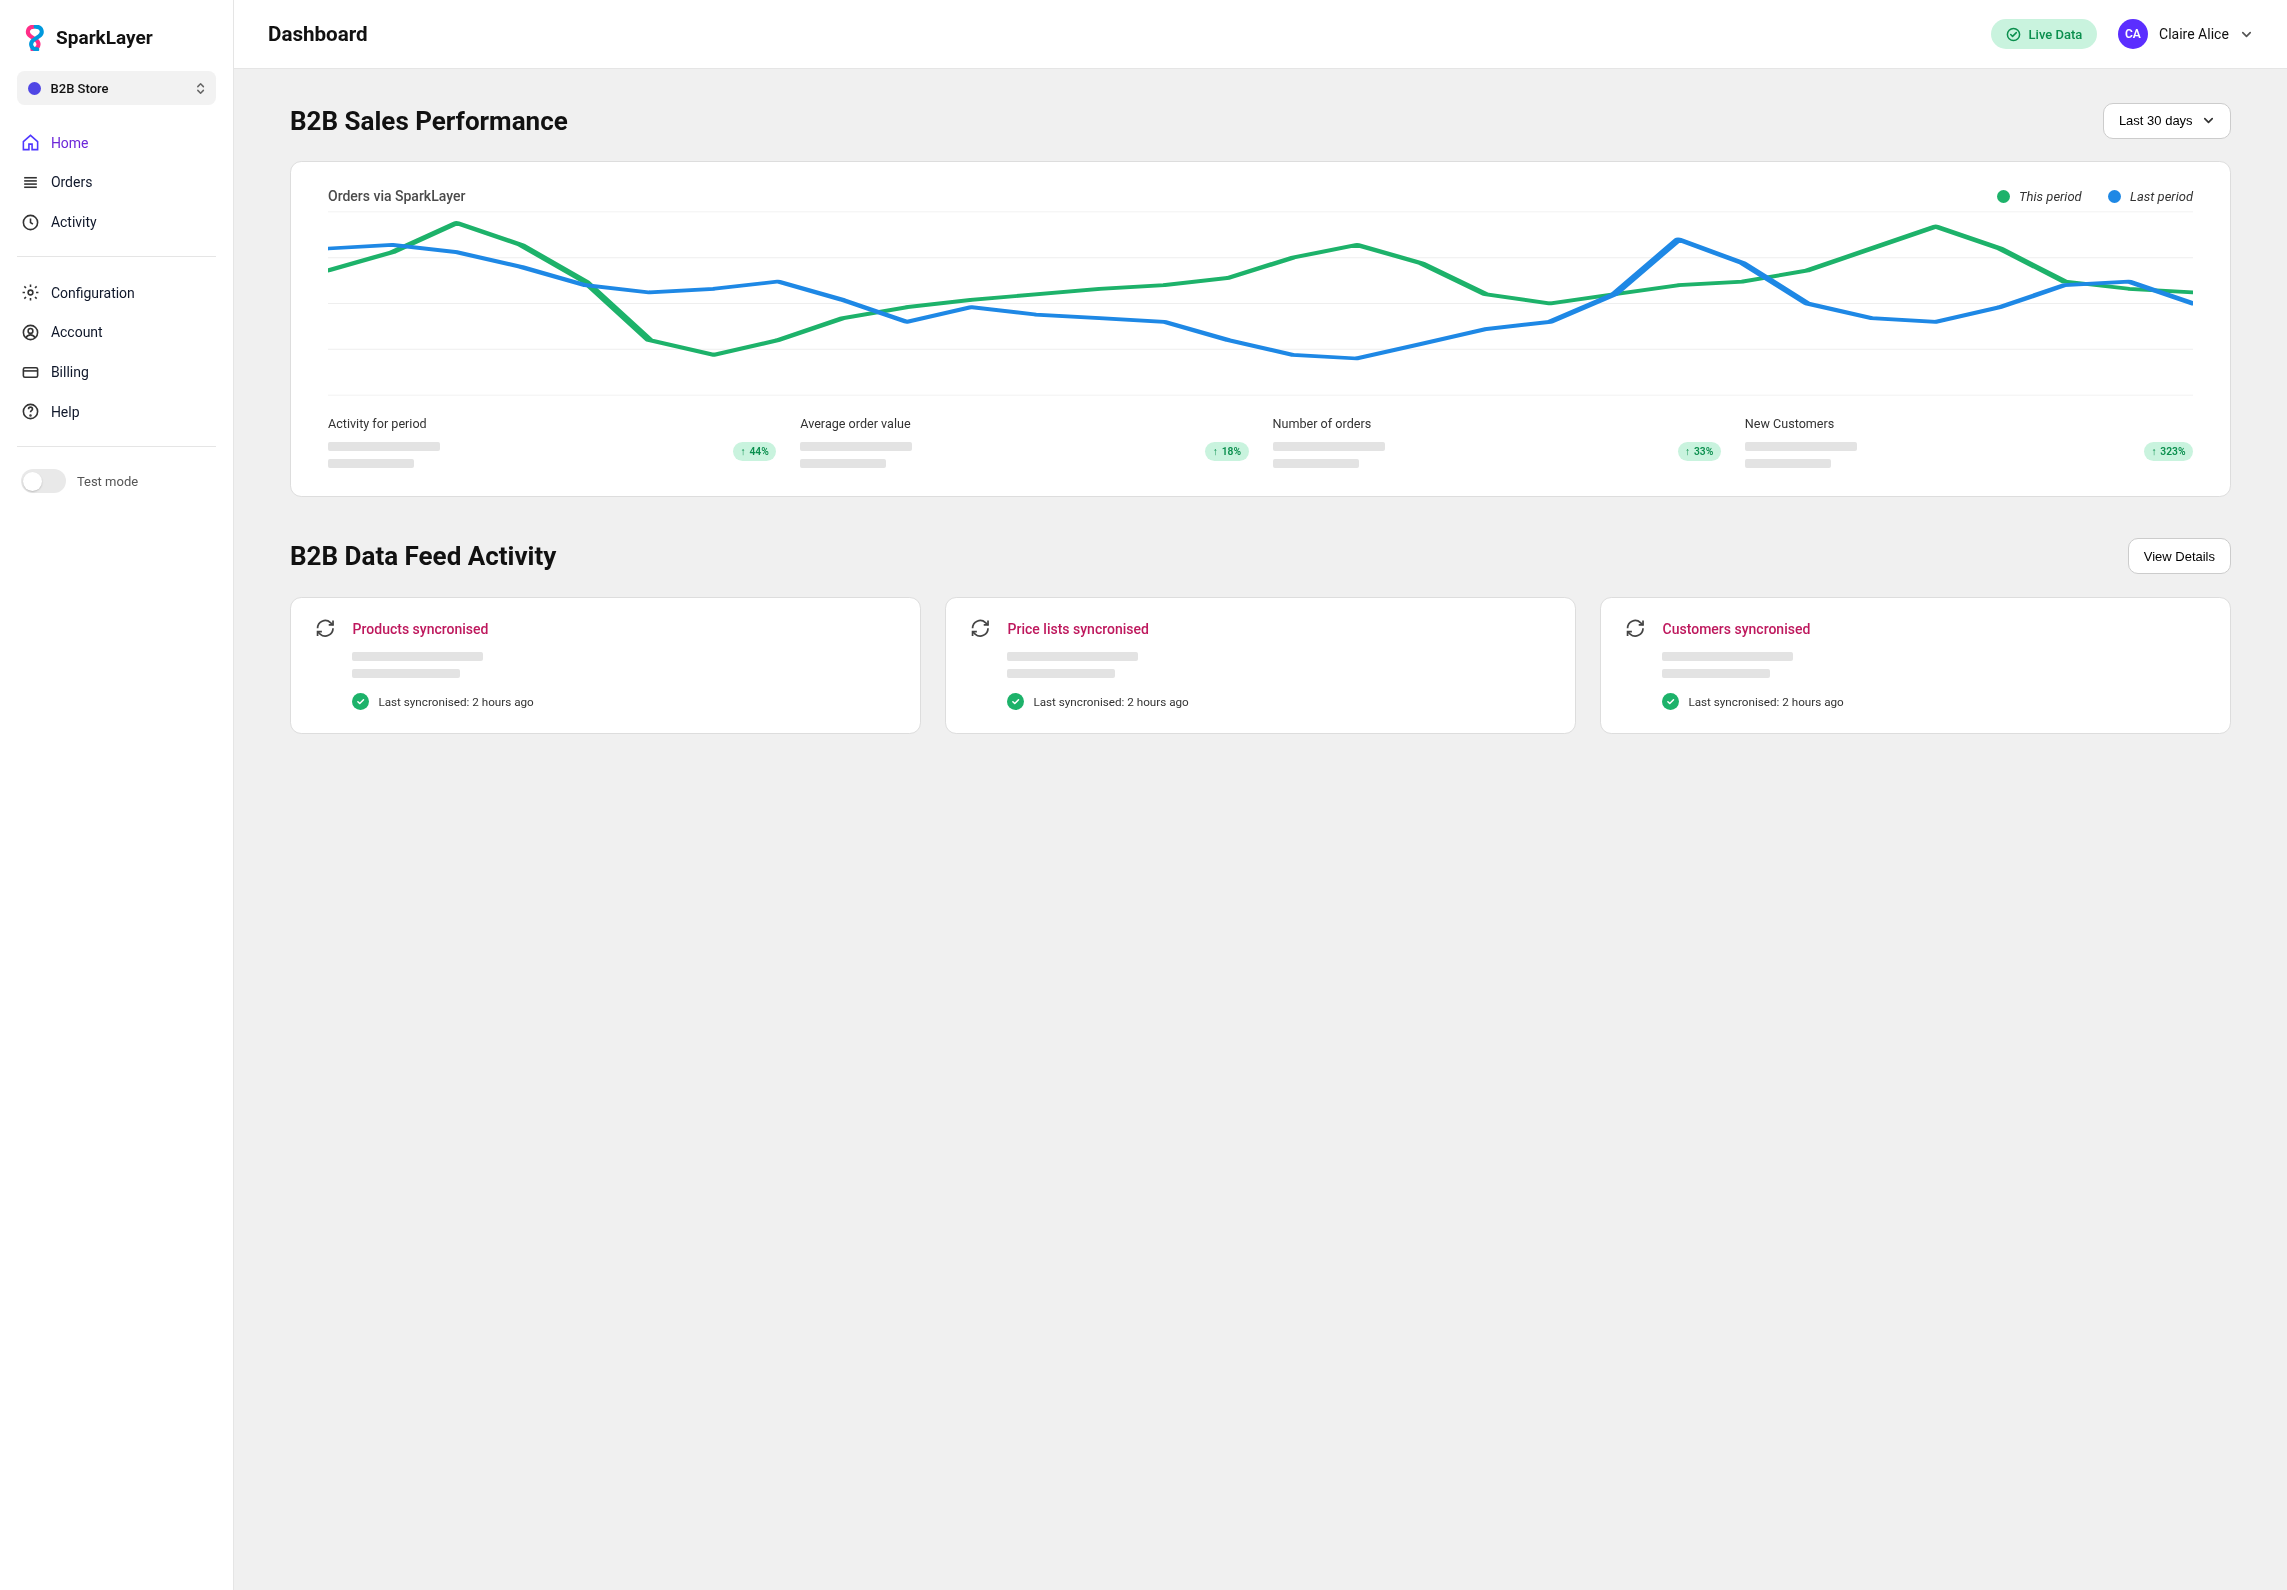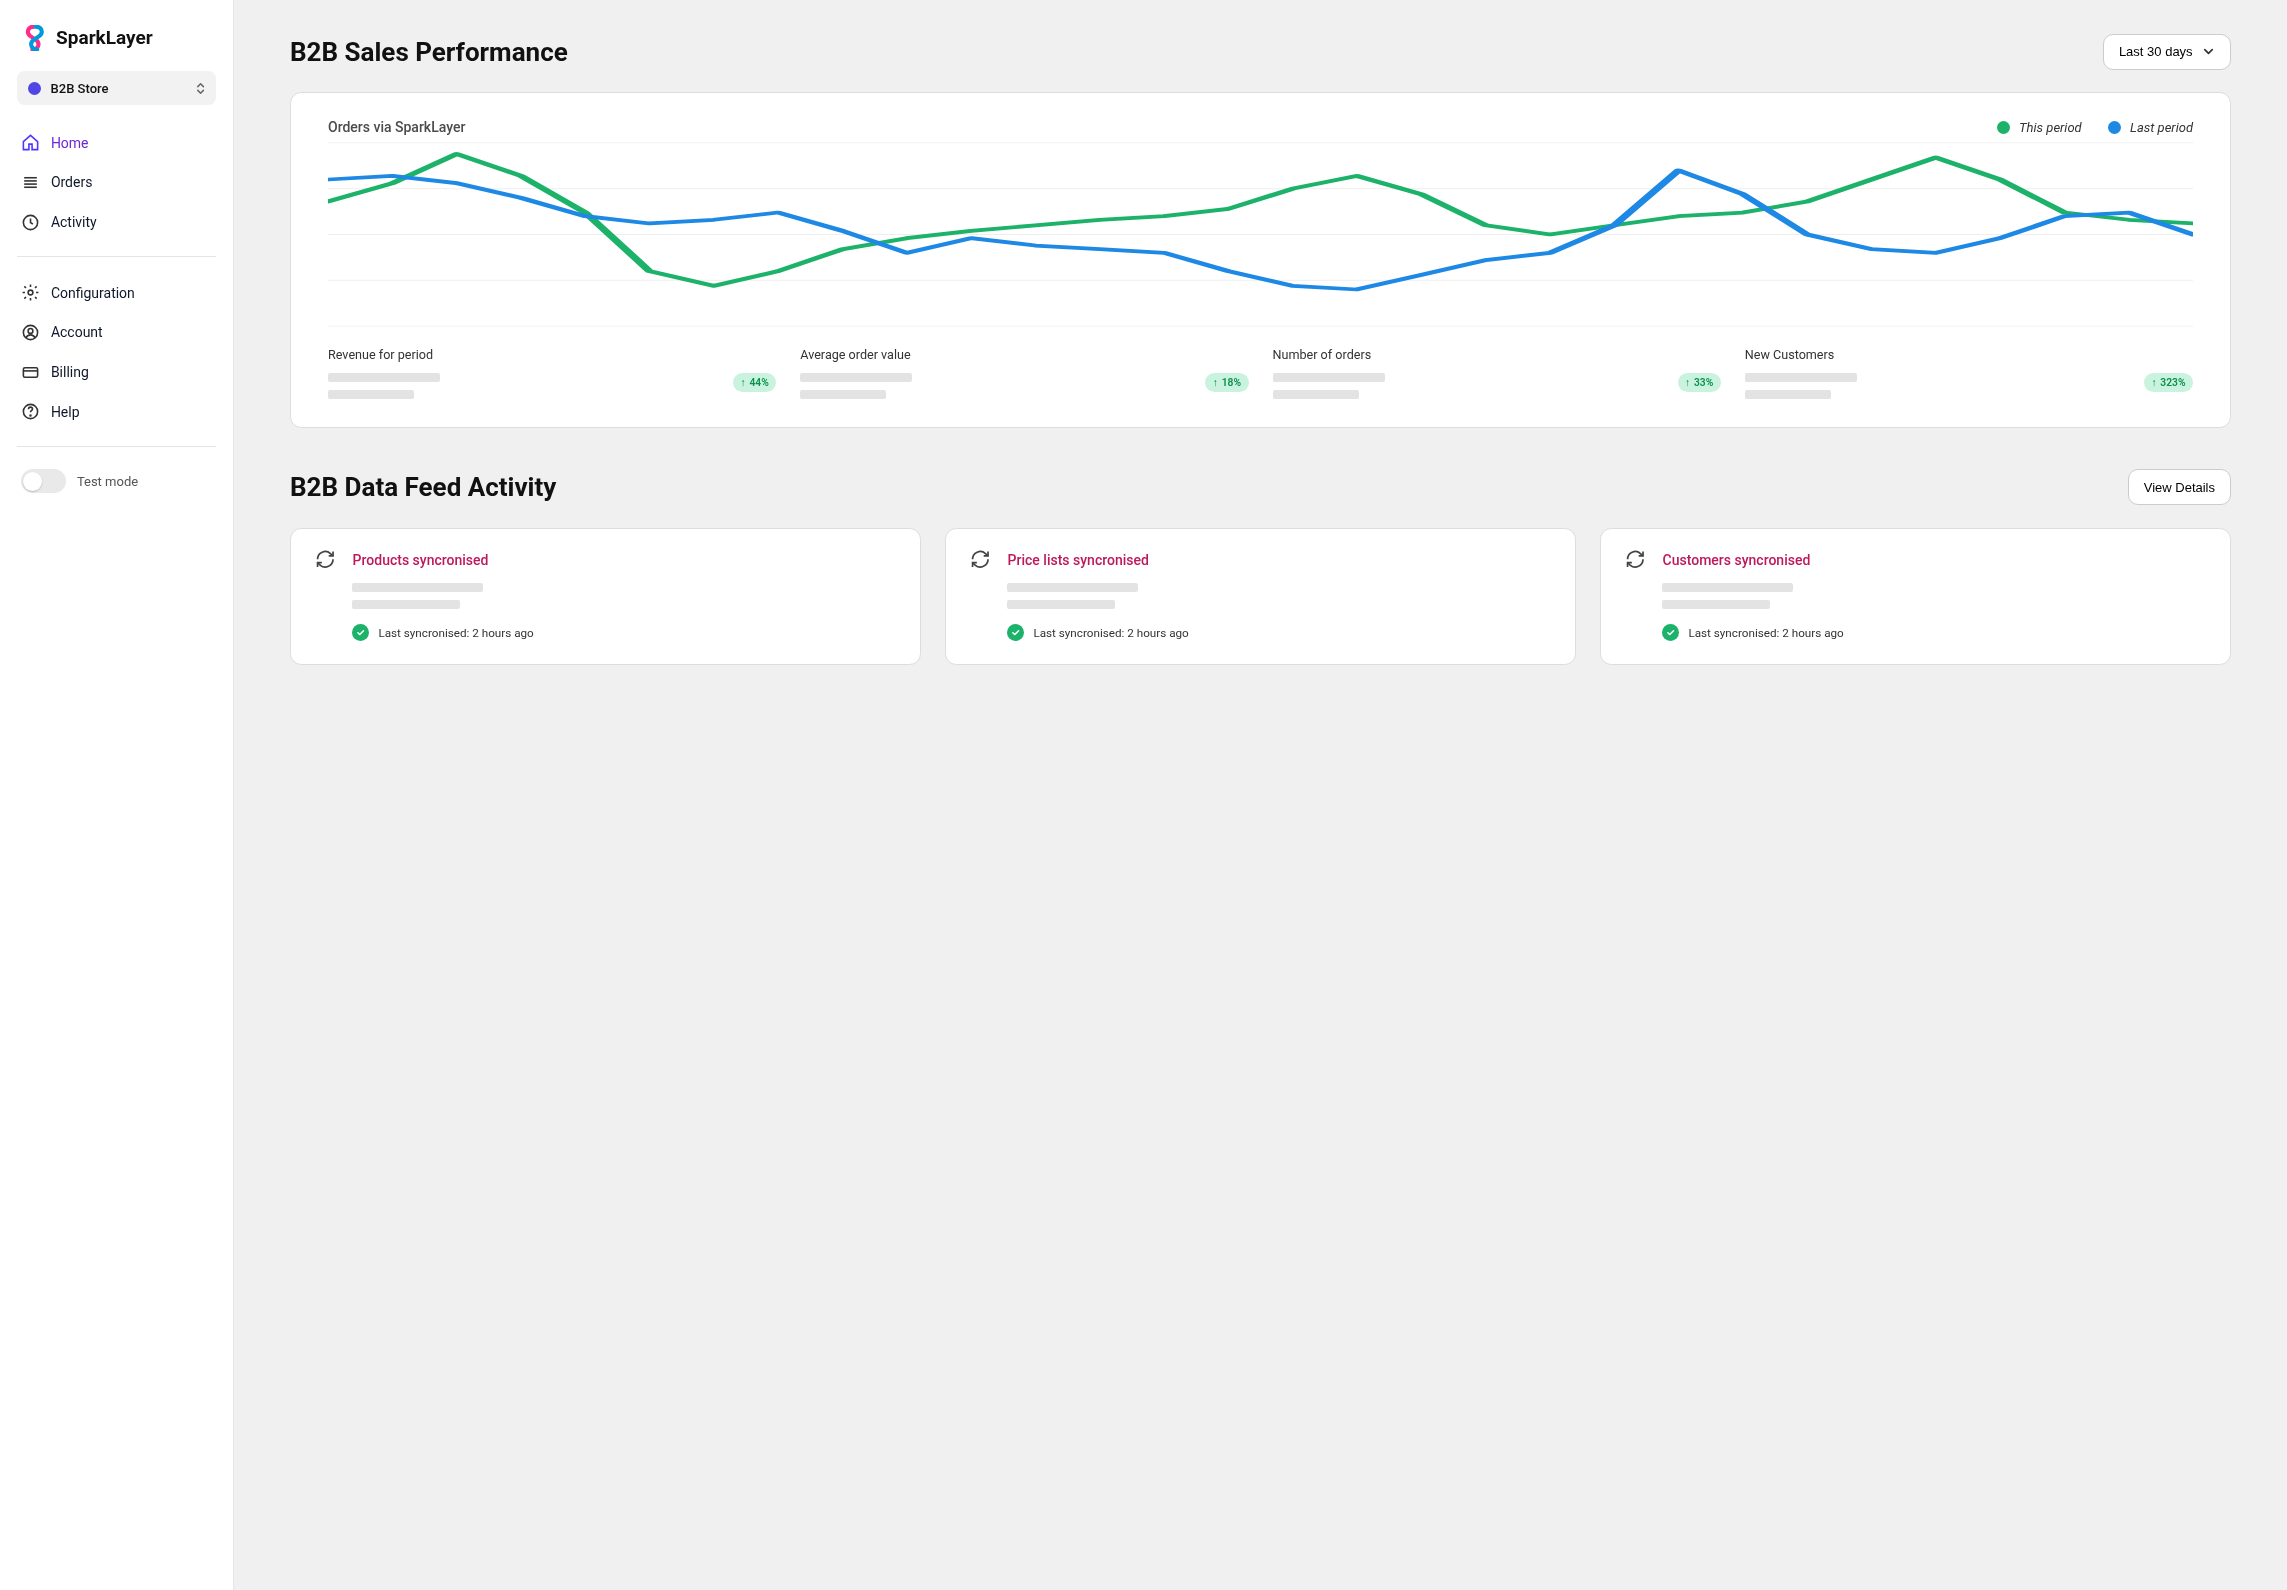--- a/index.html
+++ b/index.html
@@ -180,6 +180,25 @@
   </aside>
 
   <main class="main">
+    <div class="topbar">
+      <h1 class="page-title">Dashboard</h1>
+      <div class="topbar-right">
+        <div class="live-badge">
+          <svg class="live-dot" viewBox="0 0 16 16">
+              <circle cx="8" cy="8" r="6.5" fill="none" stroke="#0b8f4e" stroke-width="1.6"></circle>
+              <path d="M5 8 L7 10 L11 6" stroke="#0b8f4e" stroke-width="1.6" fill="none" stroke-linecap="round" stroke-linejoin="round"></path>
+            </svg>
+          <span>Live Data</span>
+        </div>
+        <div class="user-wrap">
+          <div class="avatar">CA</div>
+          <span class="user-name">Claire Alice</span>
+          <svg class="chev" width="13" height="13" viewBox="0 0 14 14">
+              <path d="M3 5 L7 9 L11 5" stroke="currentColor" stroke-width="1.8" fill="none" stroke-linecap="round" stroke-linejoin="round"></path>
+            </svg>
+        </div>
+      </div>
+    </div>
 
     <div class="content">
       <div class="section-head">

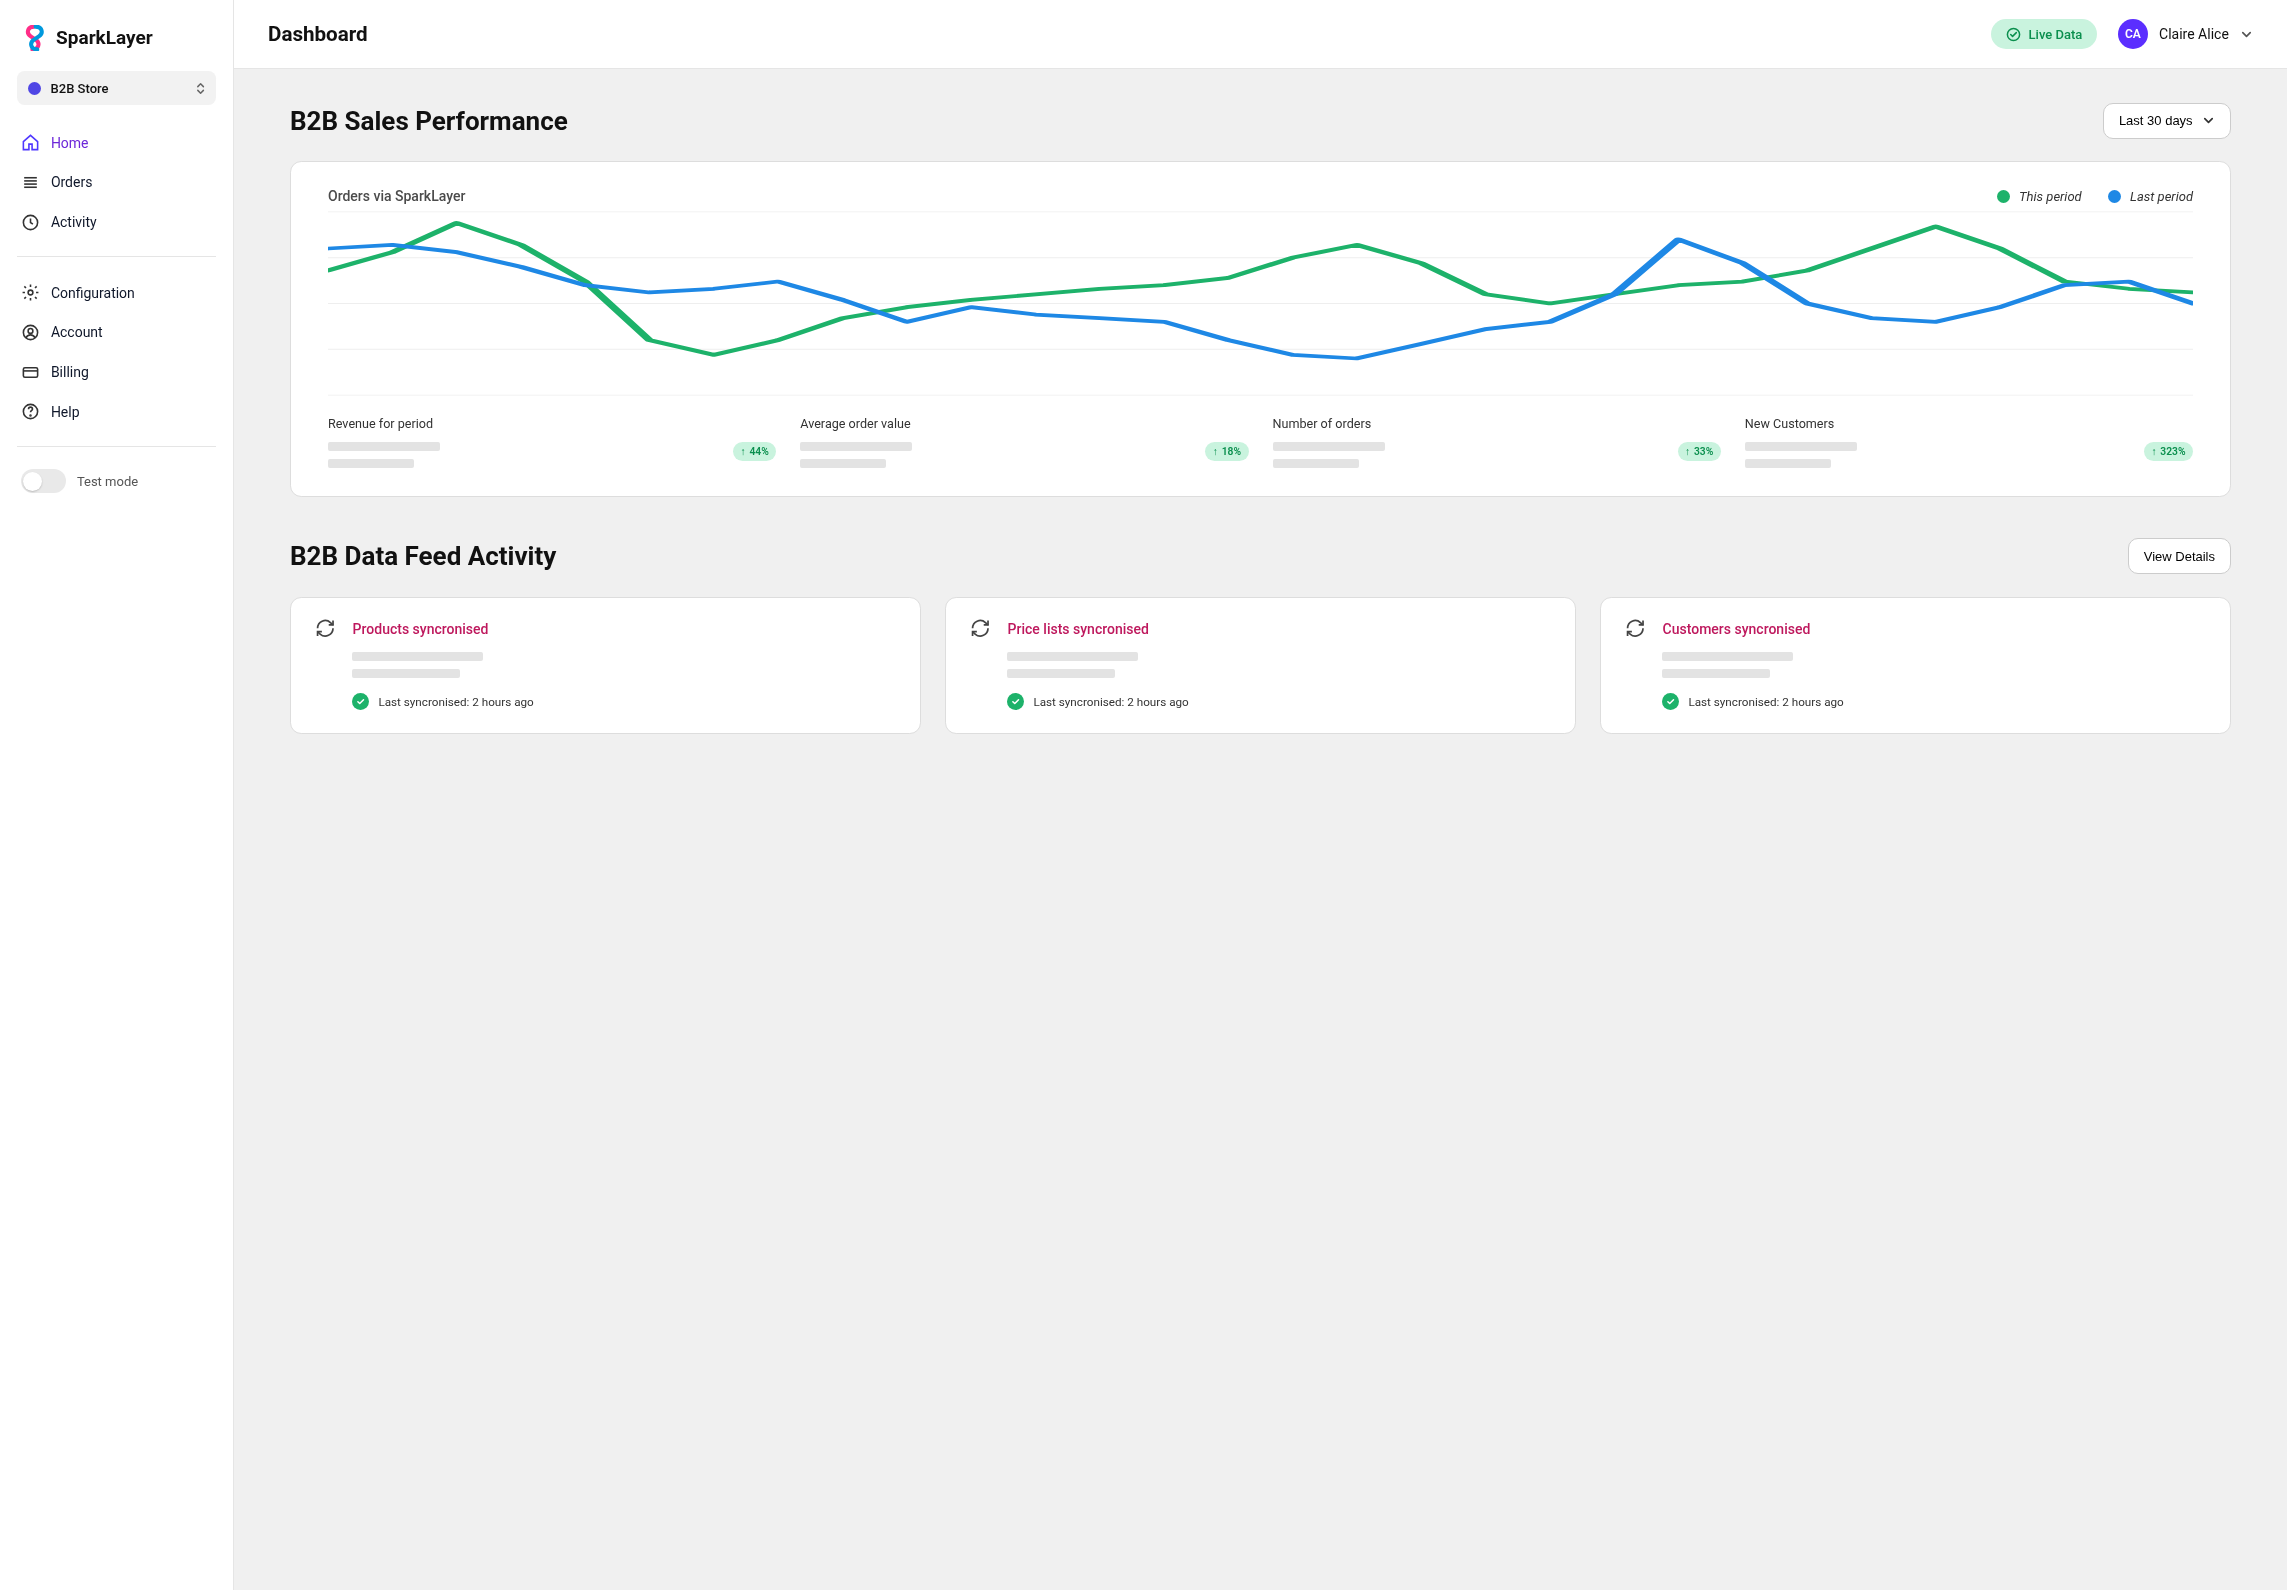--- a/index.html
+++ b/index.html
@@ -239,7 +239,7 @@
 
         <div class="stats-row">
           <div class="stat">
-            <div class="stat-label">Revenue for period</div>
+            <div class="stat-label">Activity for period</div>
             <div class="stat-body">
               <div class="skels">
                   <div class="skel w1"></div>

